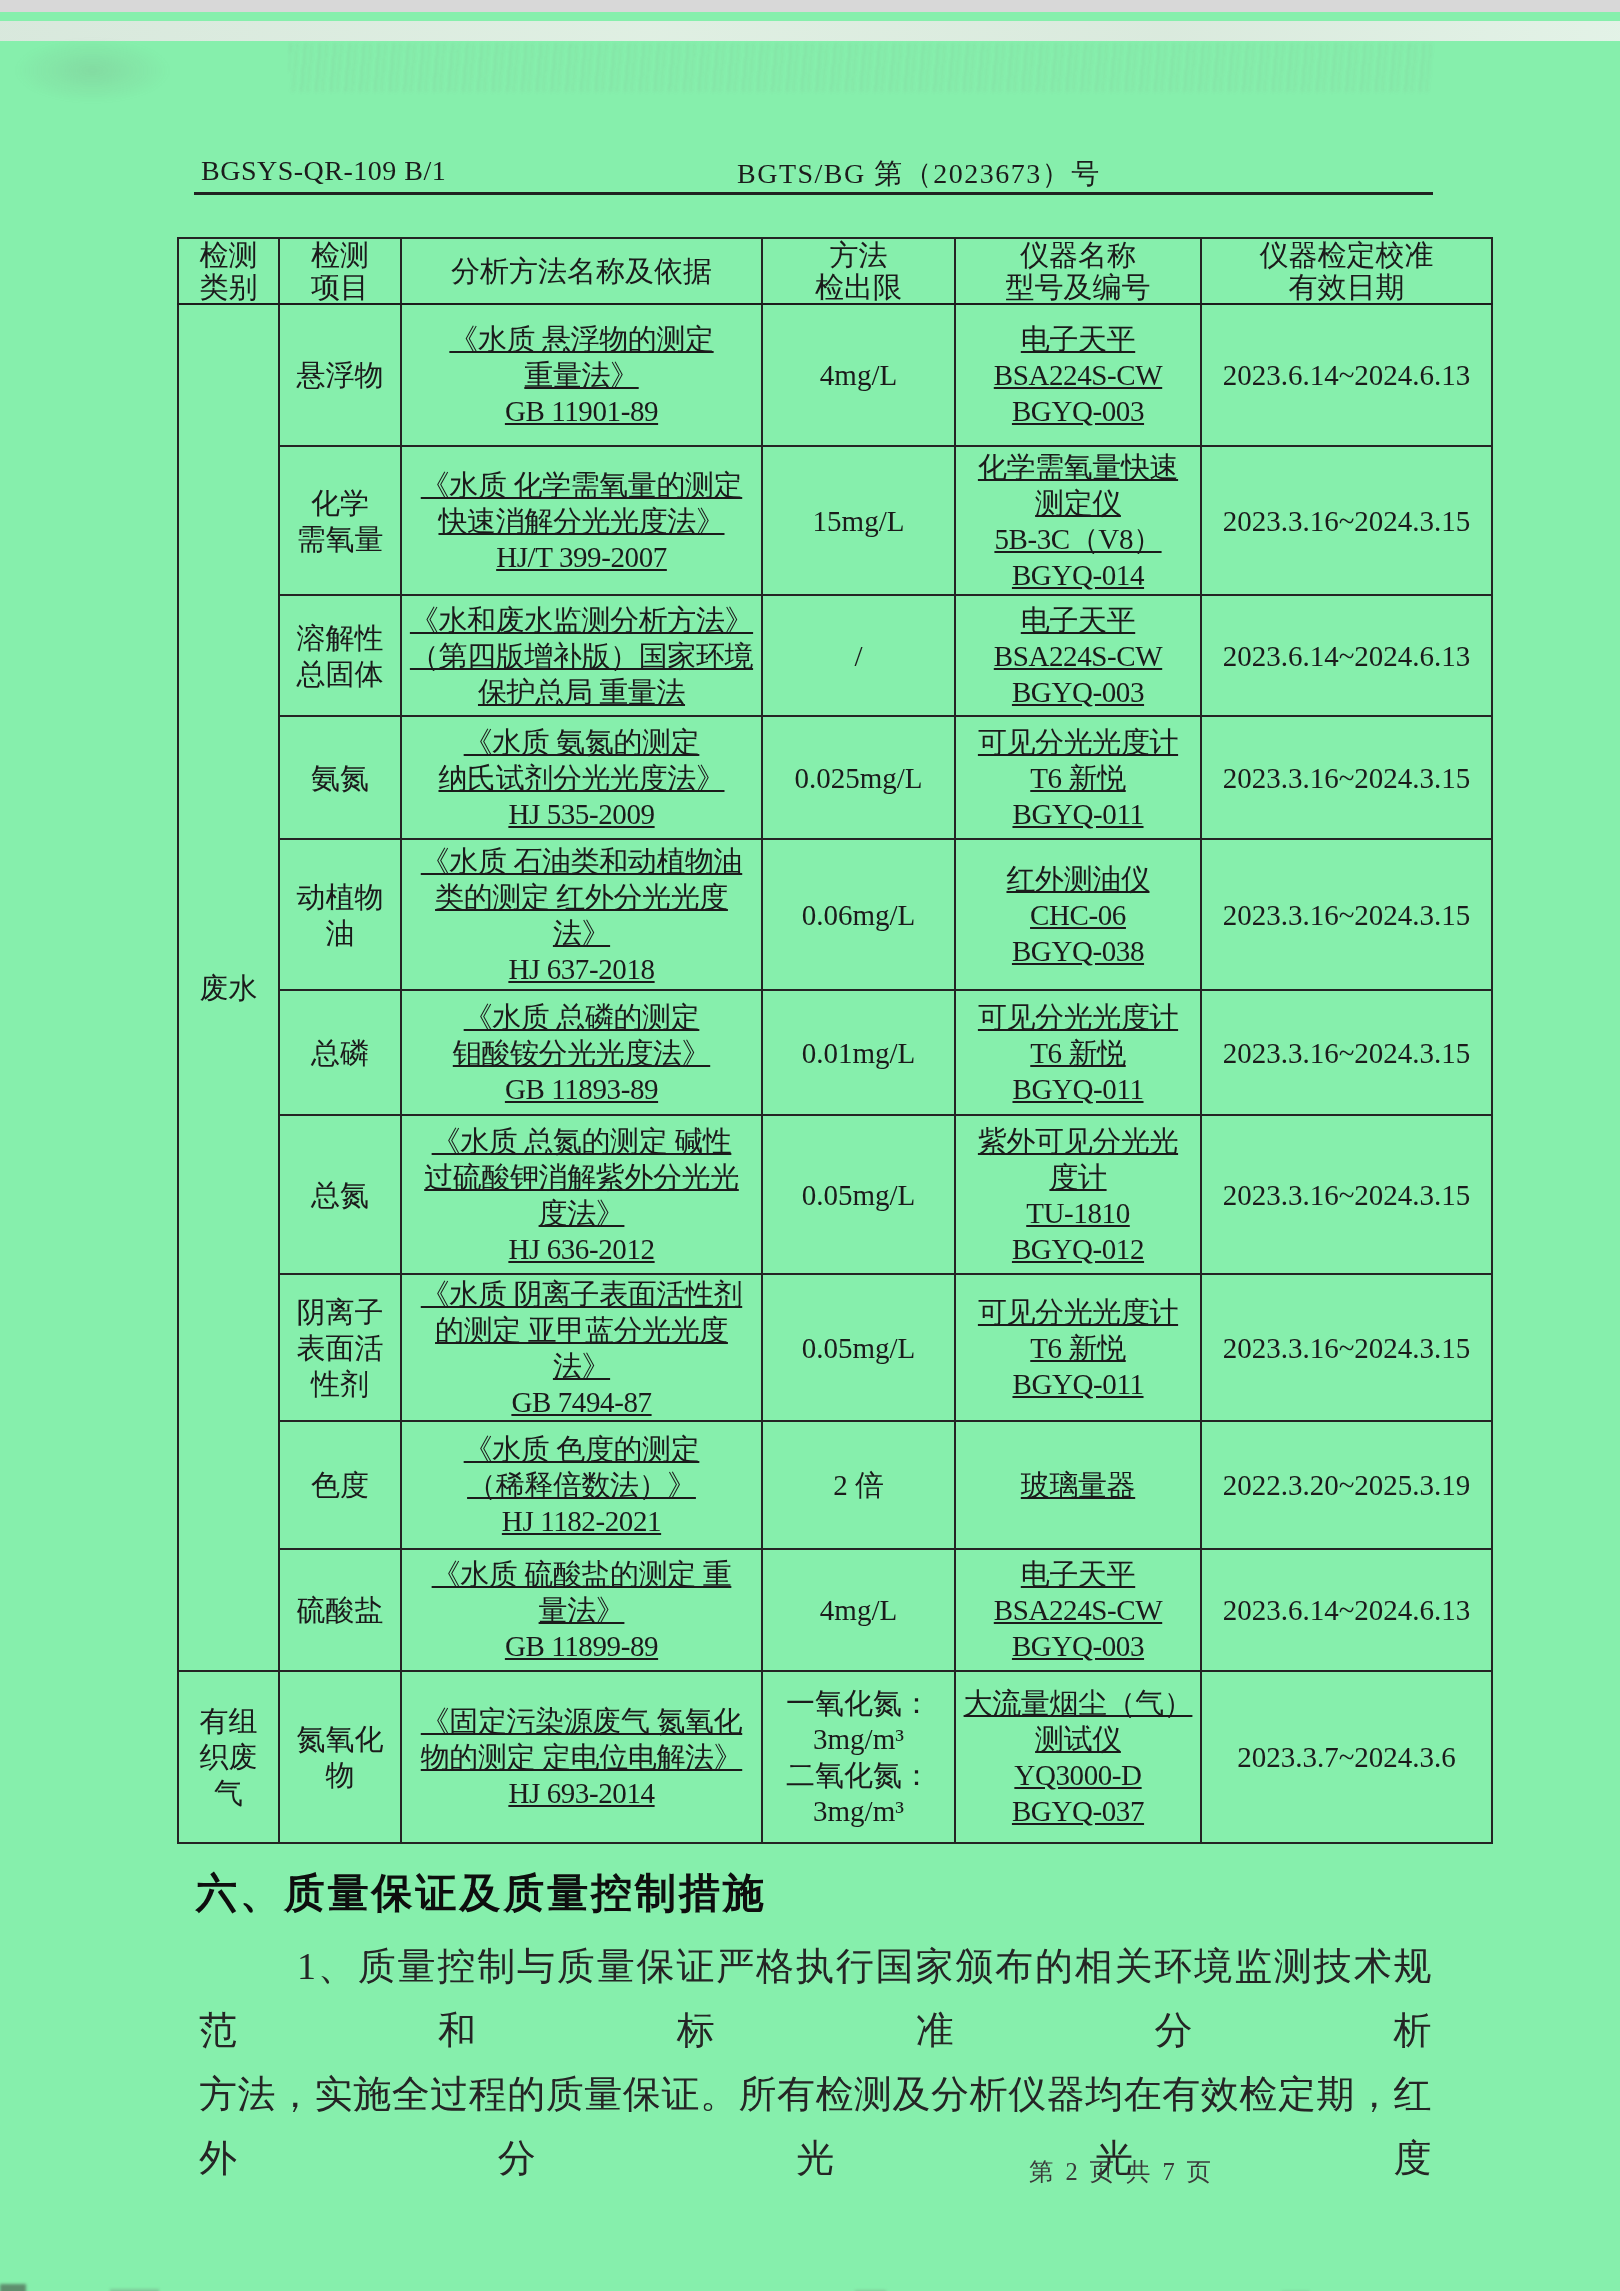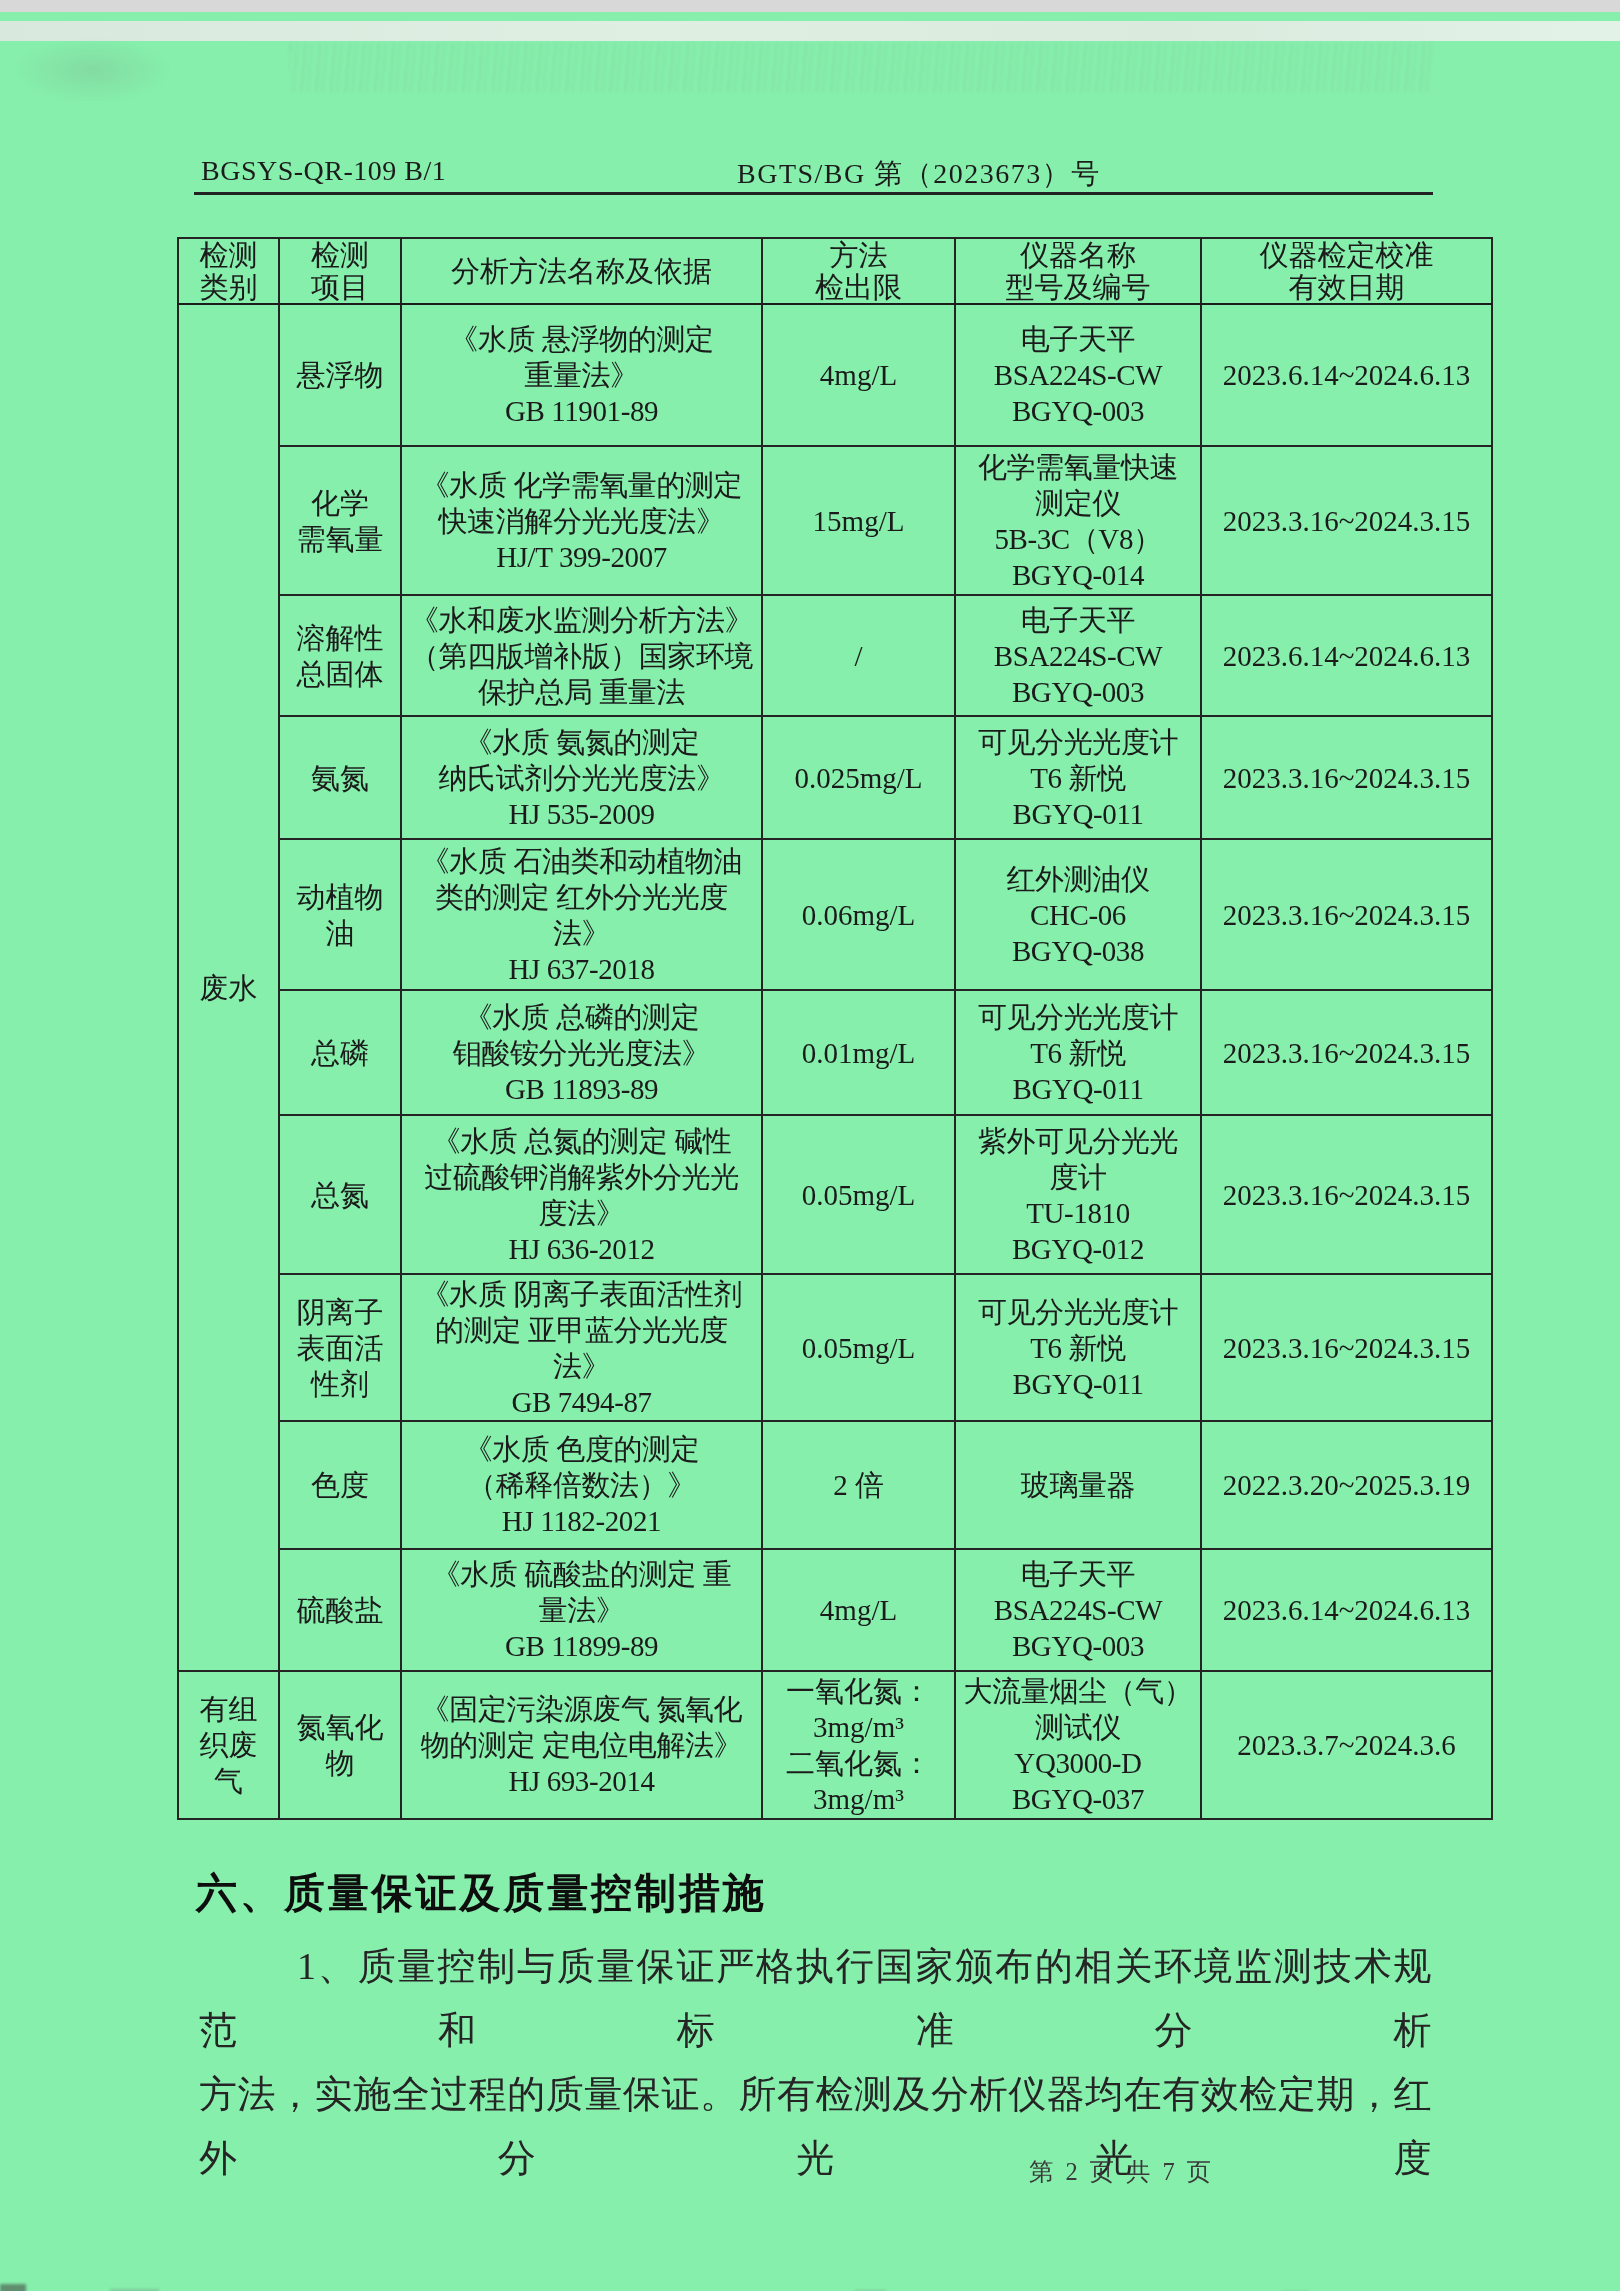--- a/index.html
+++ b/index.html
@@ -35,7 +35,7 @@
   }
   table.methods tr.header-row th{line-height:32px;border-bottom:2.9px solid #1c1c1c;}
   table.methods tr.gas-row td{border-top:2.9px solid #1c1c1c;}
-  .c-method,.c-instrument{letter-spacing:-0.4px;}
+  .c-method,.c-instrument{letter-spacing:-0.4px;text-decoration:underline;}
   .c-valid{letter-spacing:0;}
   
   .section-heading{position:absolute;left:196px;top:1858px;margin:0;

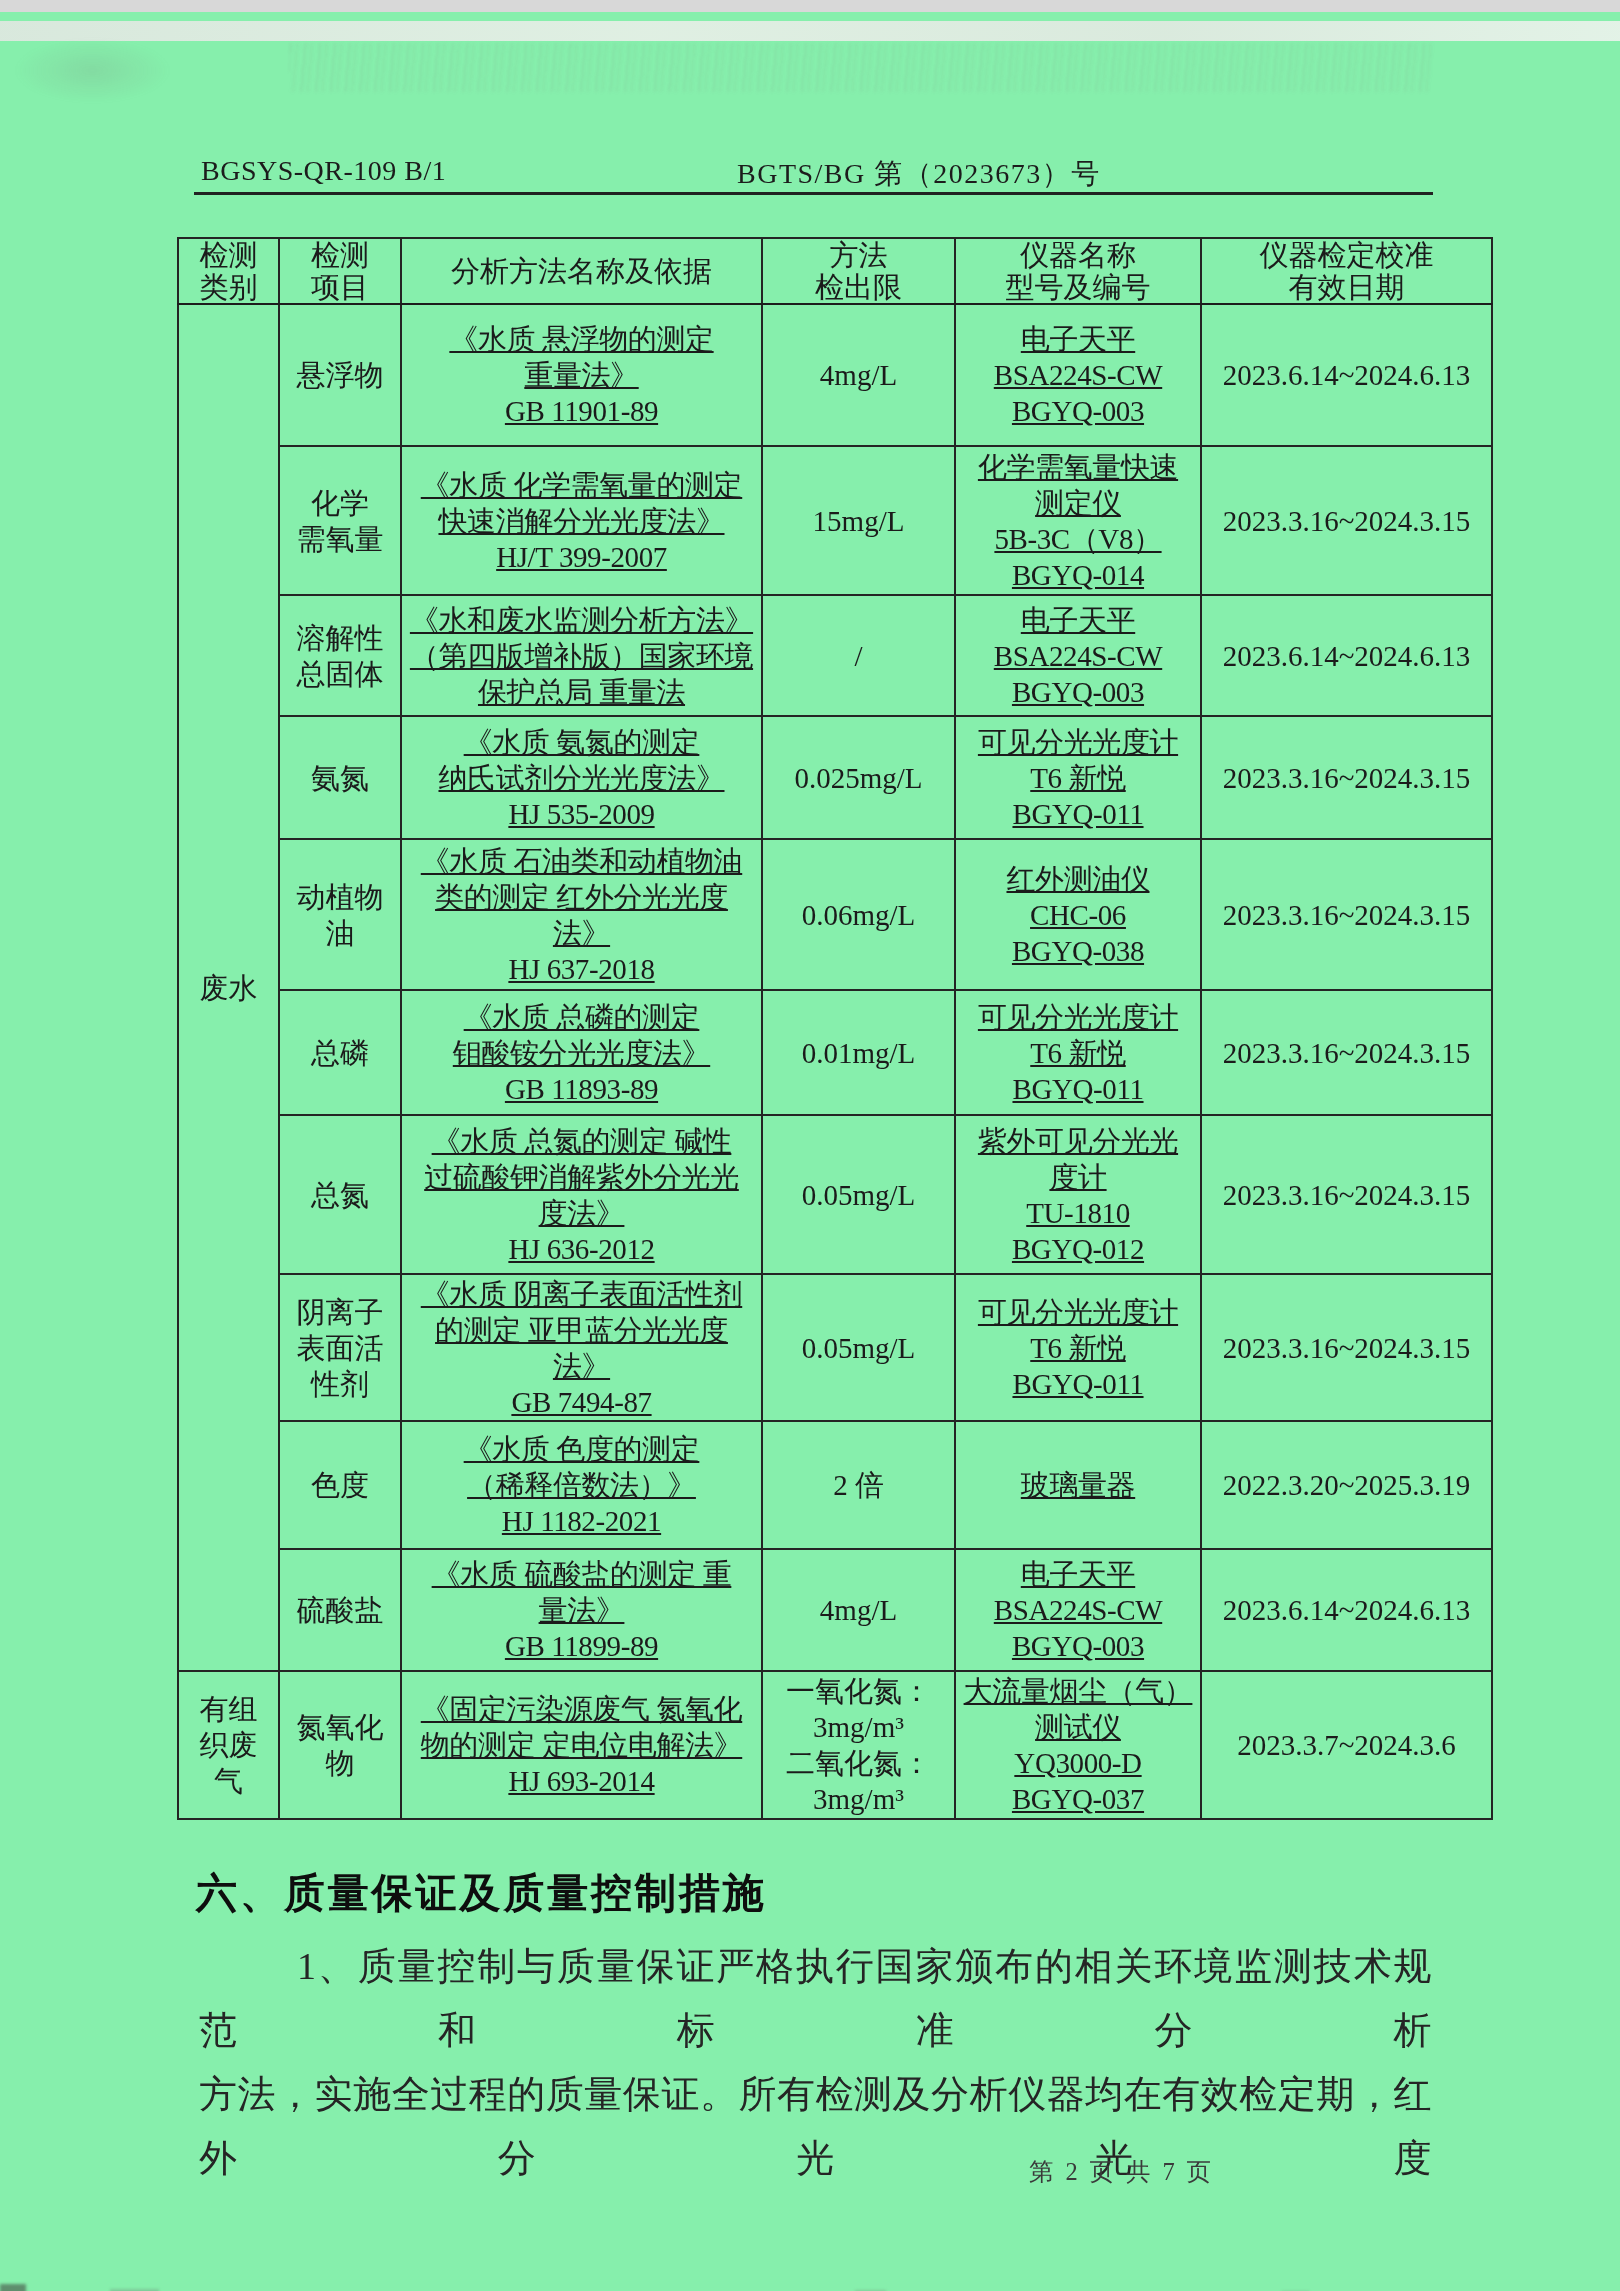--- a/index.html
+++ b/index.html
@@ -203,7 +203,7 @@
 BGYQ-003</td>
       <td class="c-valid">2023.6.14~2024.6.13</td>
     </tr>
-    <tr class="gas-row" style="height:148px">
+    <tr class="gas-row" style="height:172px">
       <td class="c-category">有组
 织废
 气</td>

